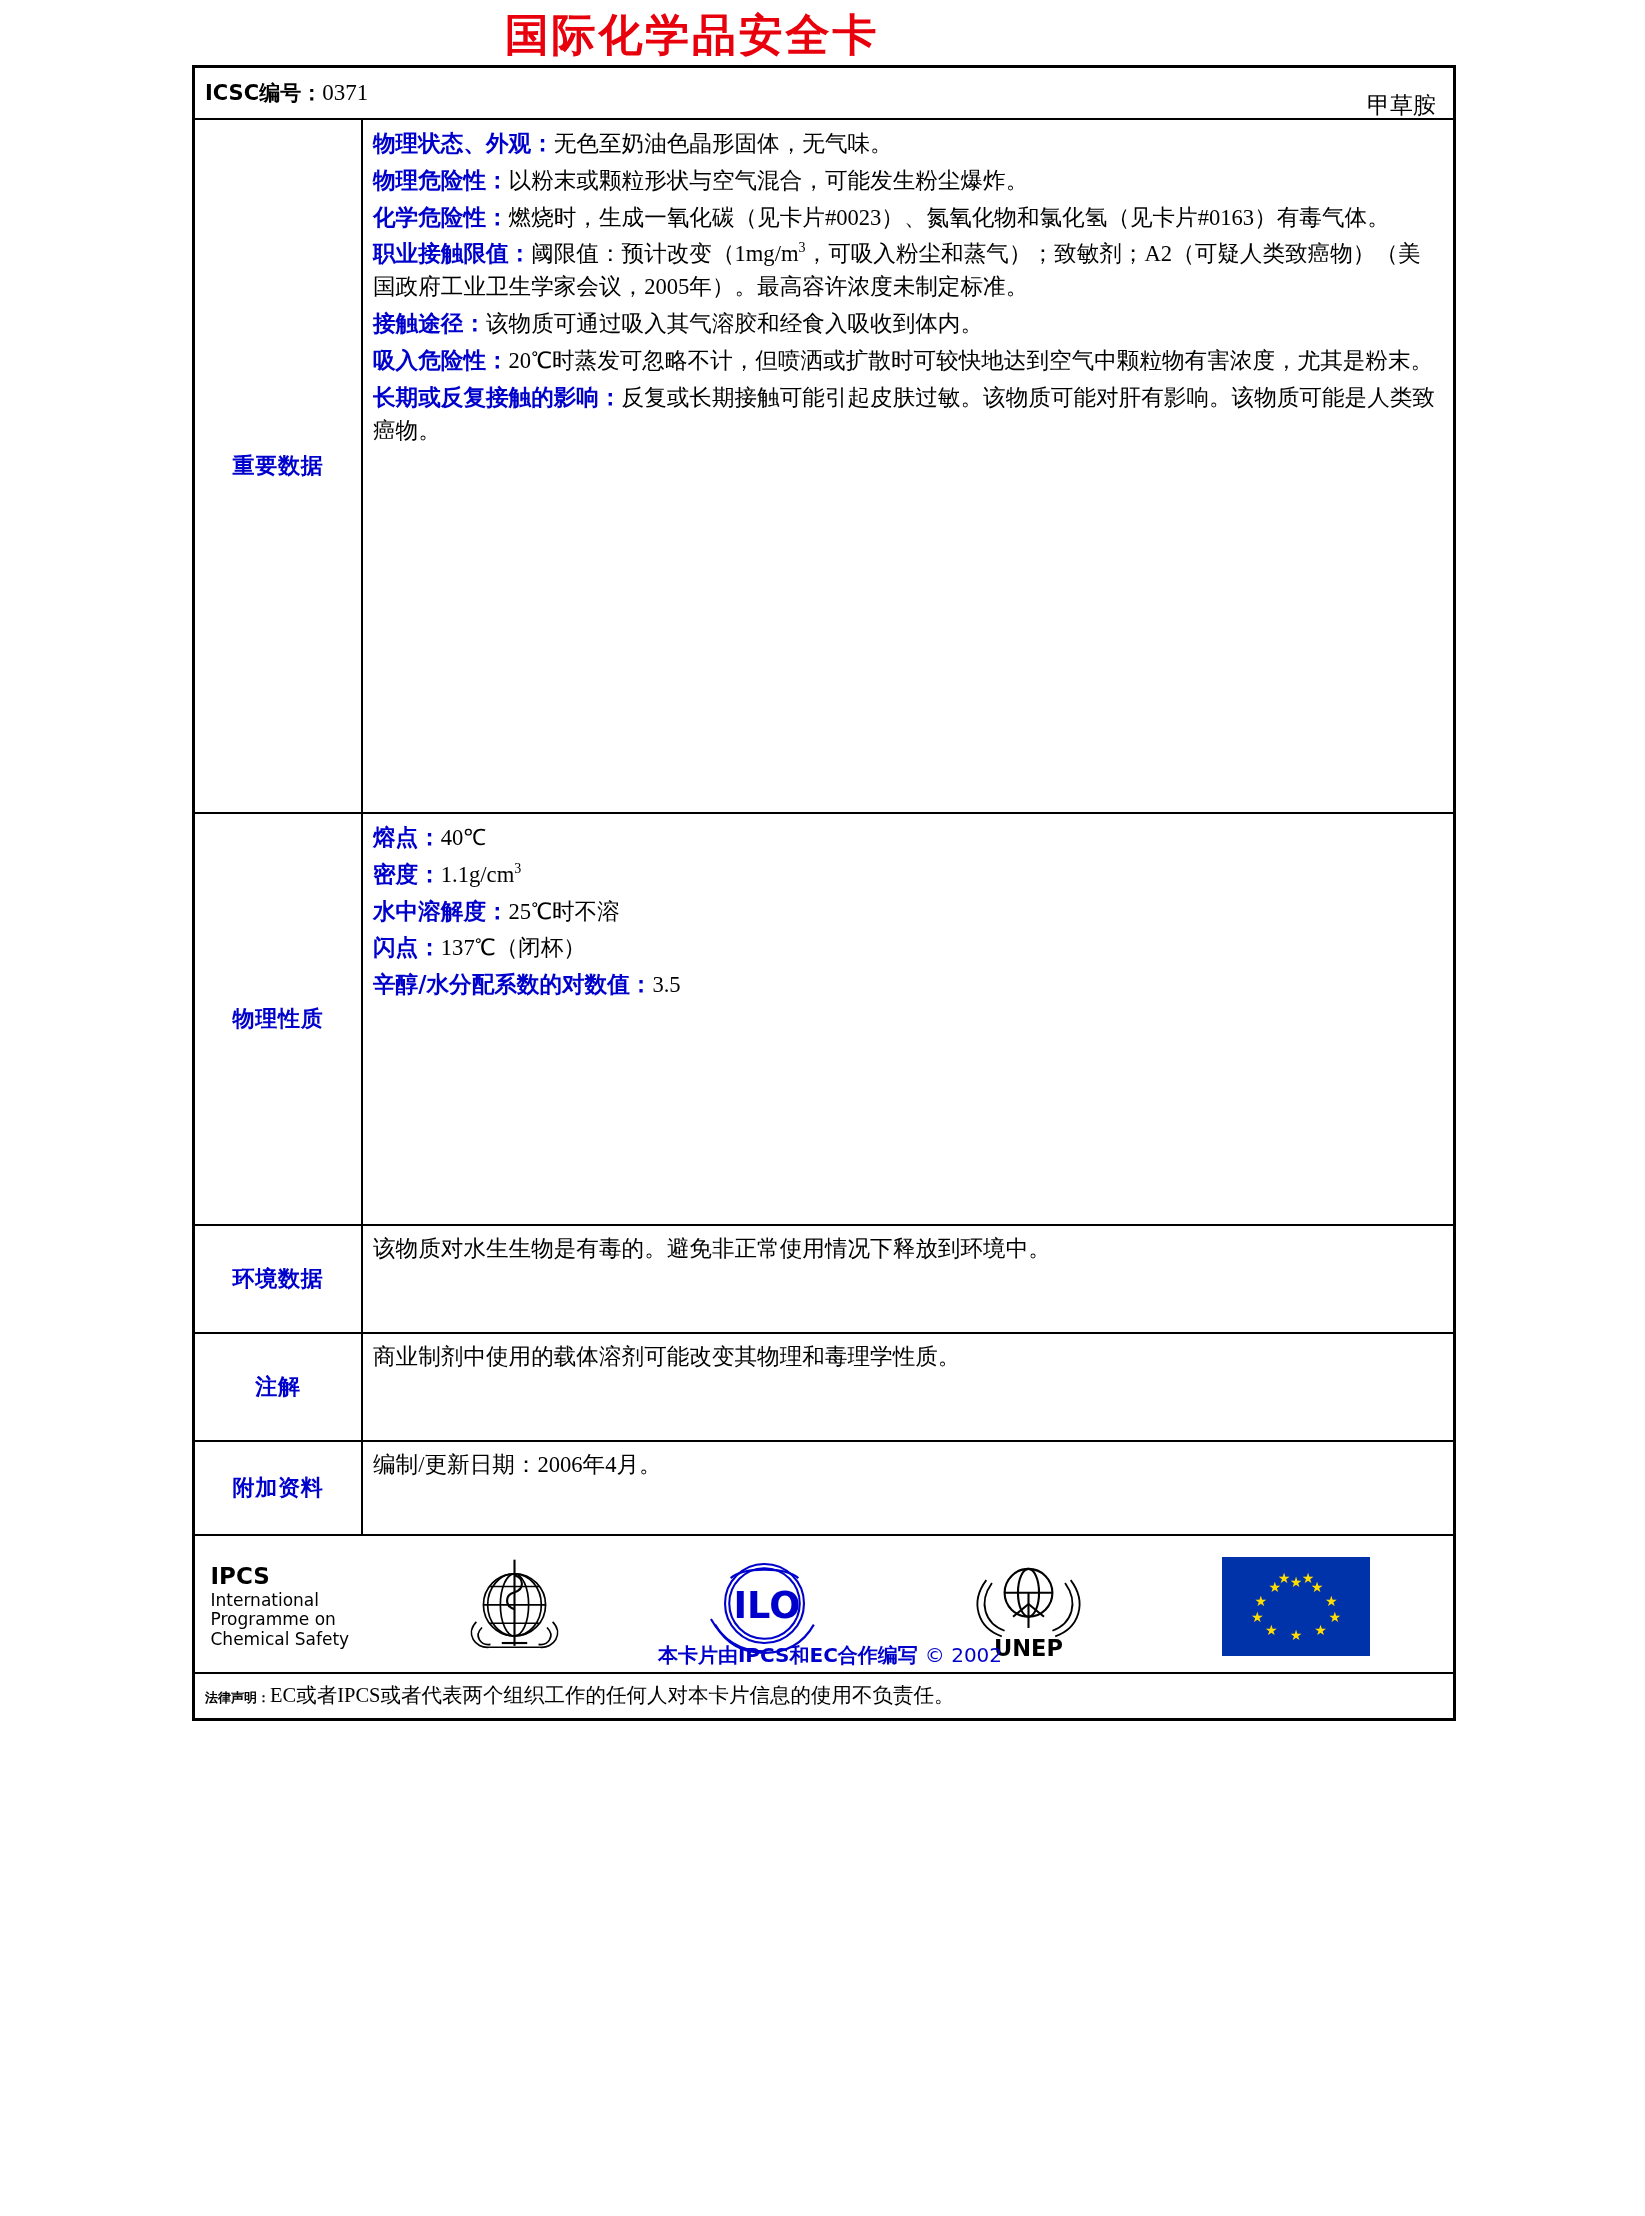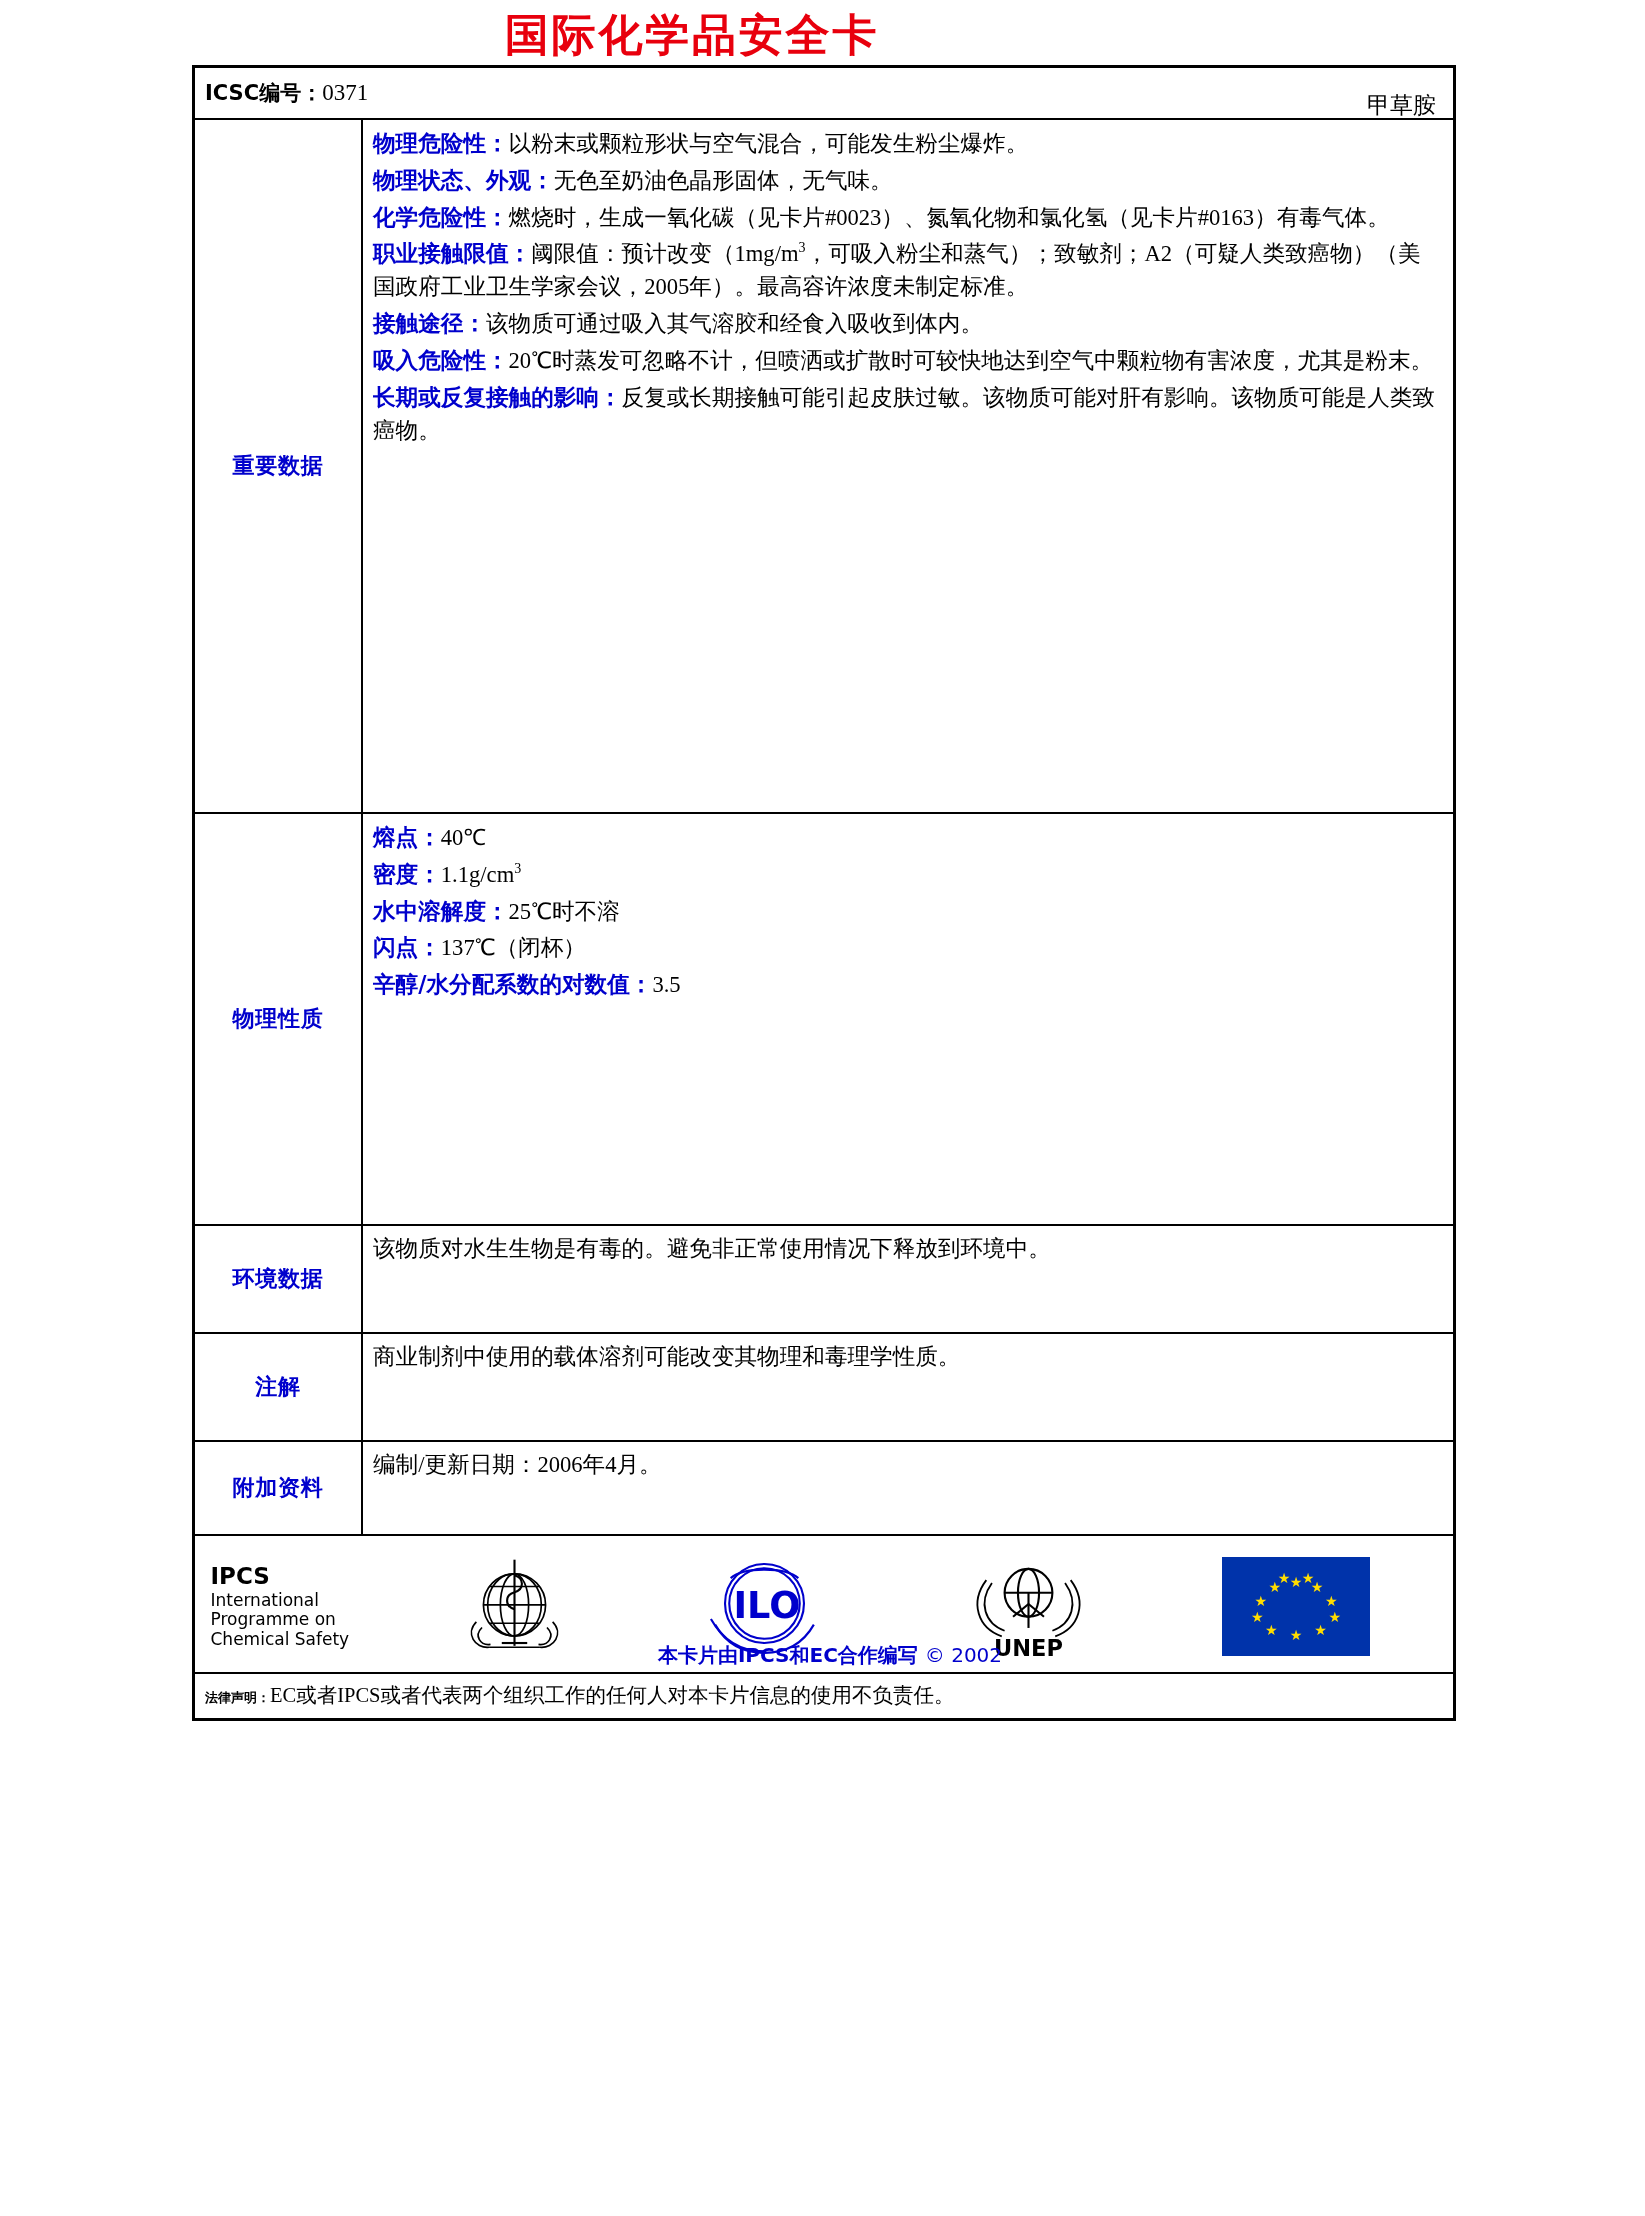--- a/index.html
+++ b/index.html
@@ -186,10 +186,10 @@
       <div class="sec-label">重要数据</div>
       <div class="sec-body">
         <div class="p">
+          <span class="kw">物理状态、外观：</span><span>无色至奶油色晶形固体，无气味。</span>
+        </div>
+        <div class="p">
           <span class="kw">物理危险性：</span><span>以粉末或颗粒形状与空气混合，可能发生粉尘爆炸。</span>
-        </div>
-        <div class="p">
-          <span class="kw">物理状态、外观：</span><span>无色至奶油色晶形固体，无气味。</span>
         </div>
         <div class="p">
           <span class="kw">化学危险性：</span><span>燃烧时，生成一氧化碳（见卡片#0023）、氮氧化物和氯化氢（见卡片#0163）有毒气体。</span>

